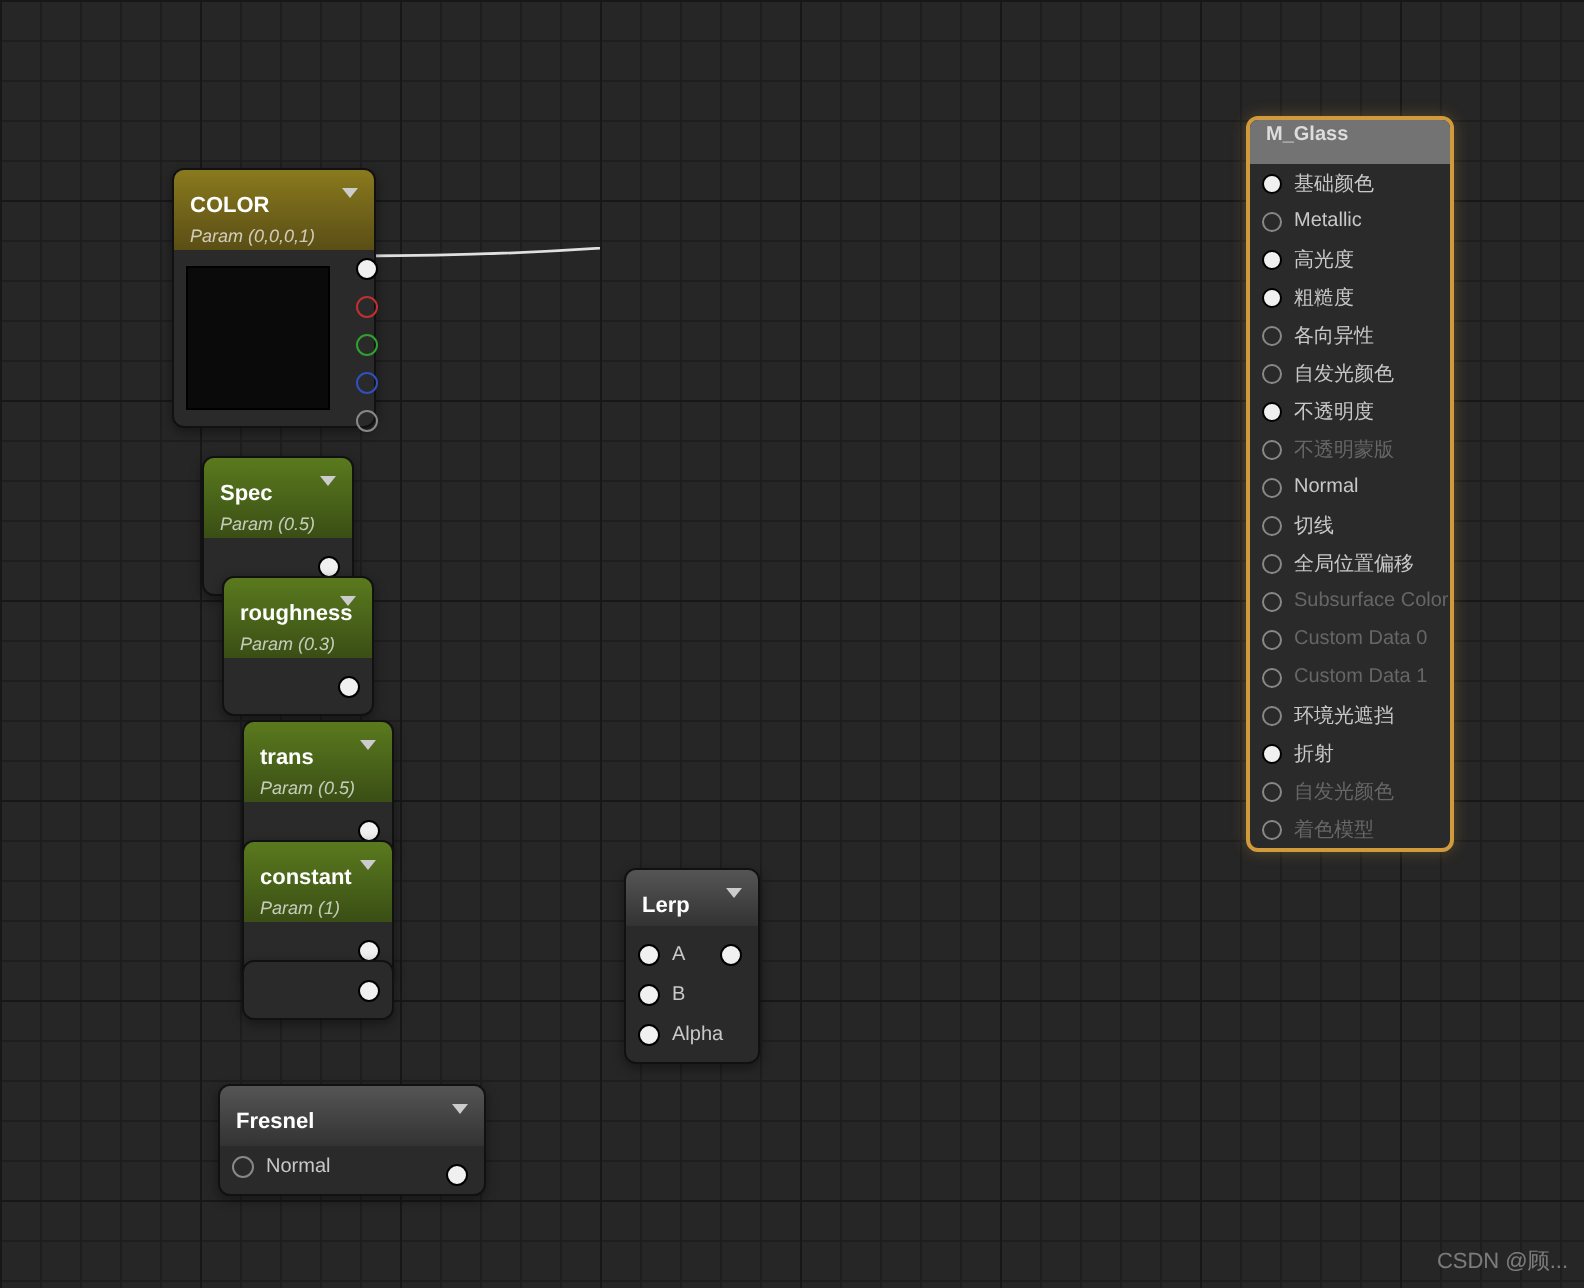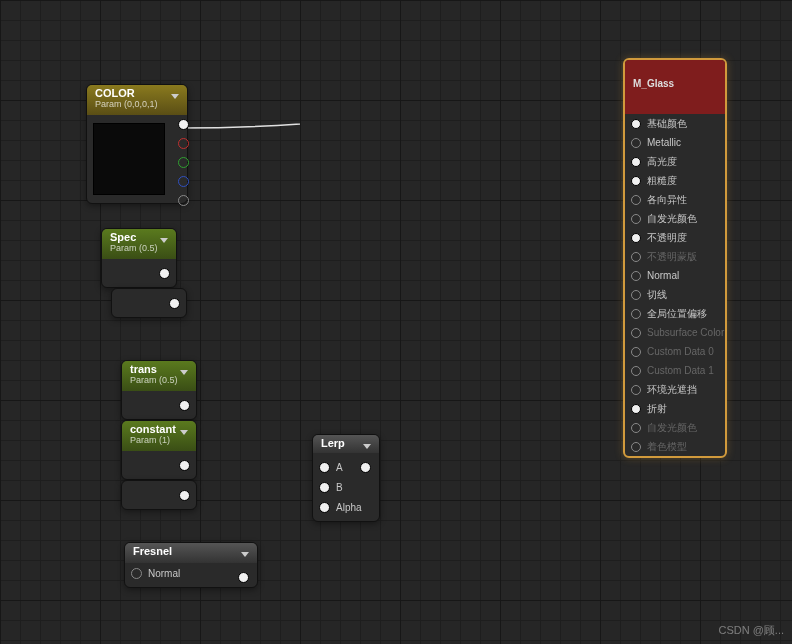--- a/index.html
+++ b/index.html
@@ -26,7 +26,7 @@
   .pin.right .dot{margin-left:6px}
   
   .mnode{position:absolute;left:623px;top:58px;width:100px;background:#2a2a2a;border:2px solid #d19a3c;border-radius:6px;box-shadow:0 0 8px rgba(209,154,60,.3)}
-  .mnode .mhdr{background:#7f1d1d;height:18px;padding:18px 8px;border-radius:4px 4px 0 0;font-weight:bold;font-size:10px;color:#ddd}
+  .mnode .mhdr{background:#737373;height:18px;padding:2px 8px;border-radius:4px 4px 0 0;font-weight:bold;font-size:10px;color:#ddd}
   .mnode .mrow{height:19px;display:flex;align-items:center;padding-left:6px;font-size:10px}
   .mnode .mrow .dot{margin-right:6px;width:8px;height:8px}
   .mnode .dim{color:#666}

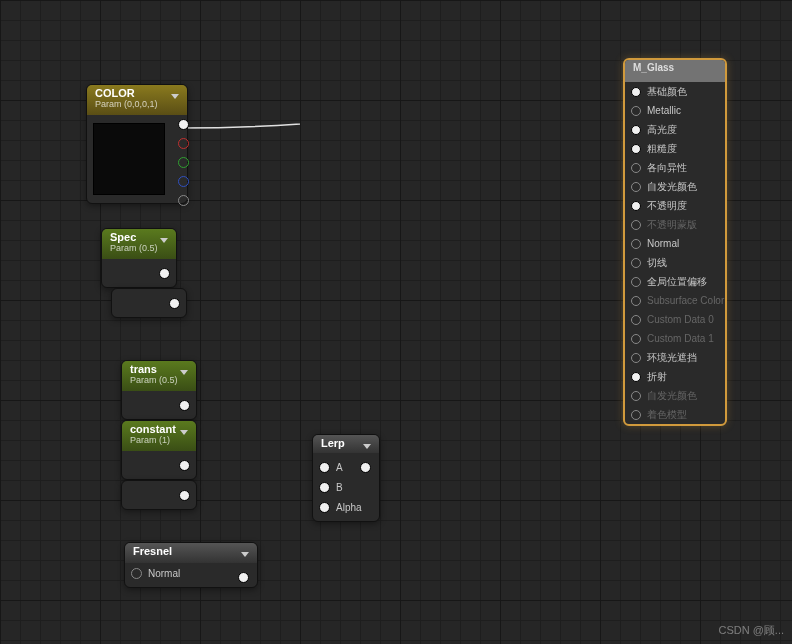--- a/index.html
+++ b/index.html
@@ -7,7 +7,7 @@
   .grid::after{content:"";position:absolute;inset:0;background-image:linear-gradient(#171717 1px,transparent 1px),linear-gradient(90deg,#171717 1px,transparent 1px);background-size:100px 100px}
   svg.wires{position:absolute;inset:0;pointer-events:none}
   .node{position:absolute;background:#2a2a2a;border-radius:6px;border:1px solid #111;box-shadow:0 2px 6px rgba(0,0,0,.4)}
-  .hdr{height:26px;border-radius:5px 5px 0 0;padding:2px 8px 2px 8px;display:flex;flex-direction:column;justify-content:flex-start;position:relative}
+  .hdr{height:26px;border-radius:5px 5px 0 0;padding:12px 8px 2px 8px;display:flex;flex-direction:column;justify-content:space-between;position:relative}
   .hdr .title{font-weight:bold;color:#fff;font-size:11px}
   .hdr .sub{font-size:9px;color:rgba(255,255,255,.7);}
   .chev{position:absolute;right:8px;top:9px;width:0;height:0;border-left:4px solid transparent;border-right:4px solid transparent;border-top:5px solid #ccc}

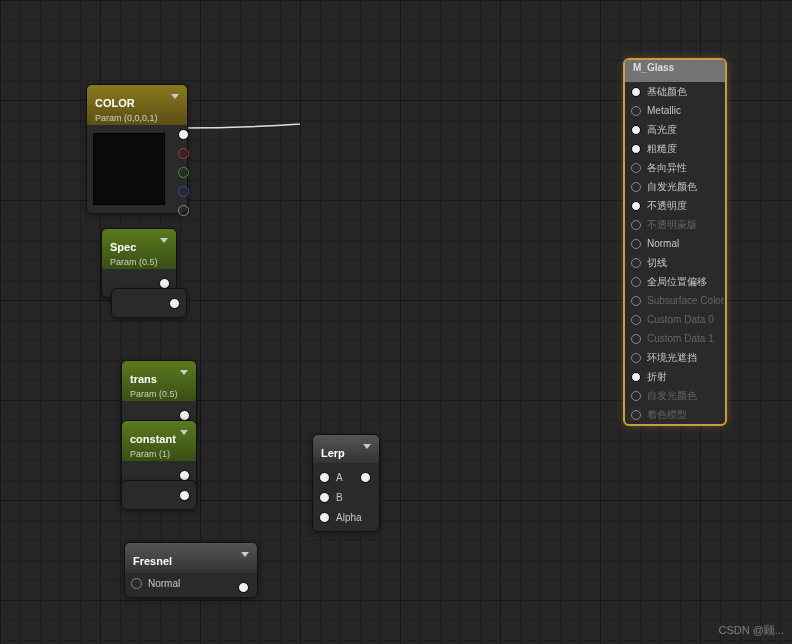--- a/index.html
+++ b/index.html
@@ -9,7 +9,7 @@
   .node{position:absolute;background:#2a2a2a;border-radius:6px;border:1px solid #111;box-shadow:0 2px 6px rgba(0,0,0,.4)}
   .hdr{height:26px;border-radius:5px 5px 0 0;padding:12px 8px 2px 8px;display:flex;flex-direction:column;justify-content:space-between;position:relative}
   .hdr .title{font-weight:bold;color:#fff;font-size:11px}
-  .hdr .sub{font-size:9px;color:rgba(255,255,255,.7);}
+  .hdr .sub{font-size:9px;color:rgba(255,255,255,.7);font-style:italic}
   .chev{position:absolute;right:8px;top:9px;width:0;height:0;border-left:4px solid transparent;border-right:4px solid transparent;border-top:5px solid #ccc}
   .yellow{background:linear-gradient(#8a7a1e,#5a4e15)}
   .green{background:linear-gradient(#5a7a1e,#3a4e15)}

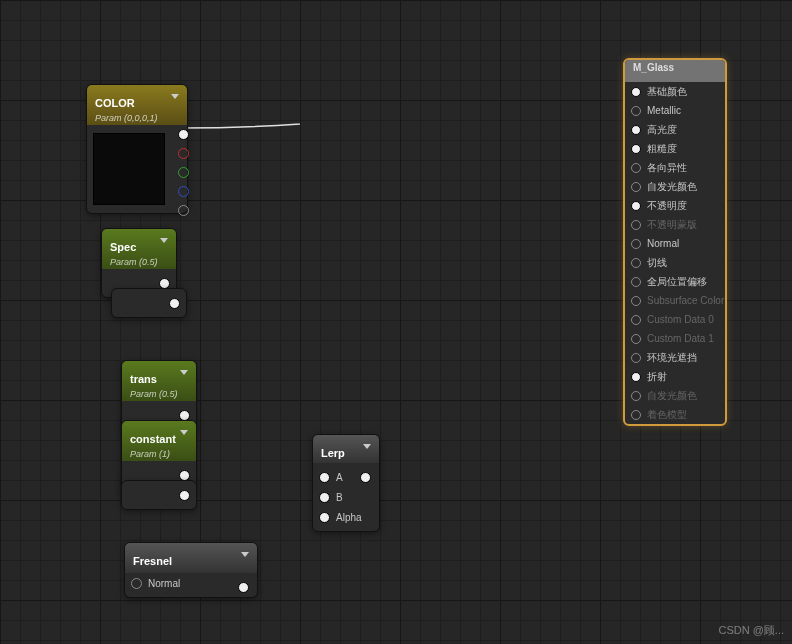--- a/index.html
+++ b/index.html
@@ -83,6 +83,11 @@
 </div>
 
 <div class="node" style="left:111px;top:288px;width:74px">
+  <div class="hdr green">
+      <span class="title">roughness</span>
+      <span class="sub">Param (0.3)</span>
+      <div class="chev"></div>
+    </div>
   <div class="body">
       <div class="pin right">
         <span class="dot filled"></span>

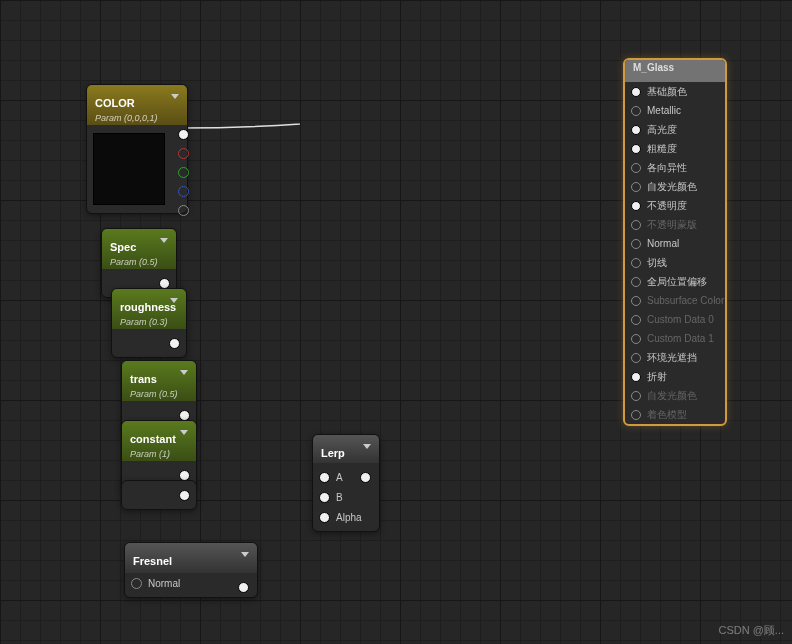--- a/index.html
+++ b/index.html
@@ -129,7 +129,7 @@
     </div>
 </div>
 
-<div class="node" style="left:124px;top:542px;width:132px">
+<div class="node" style="left:109px;top:542px;width:132px">
   <div class="hdr gray" style="height:16px">
       <span class="title">Fresnel</span>
       <div class="chev"></div>

